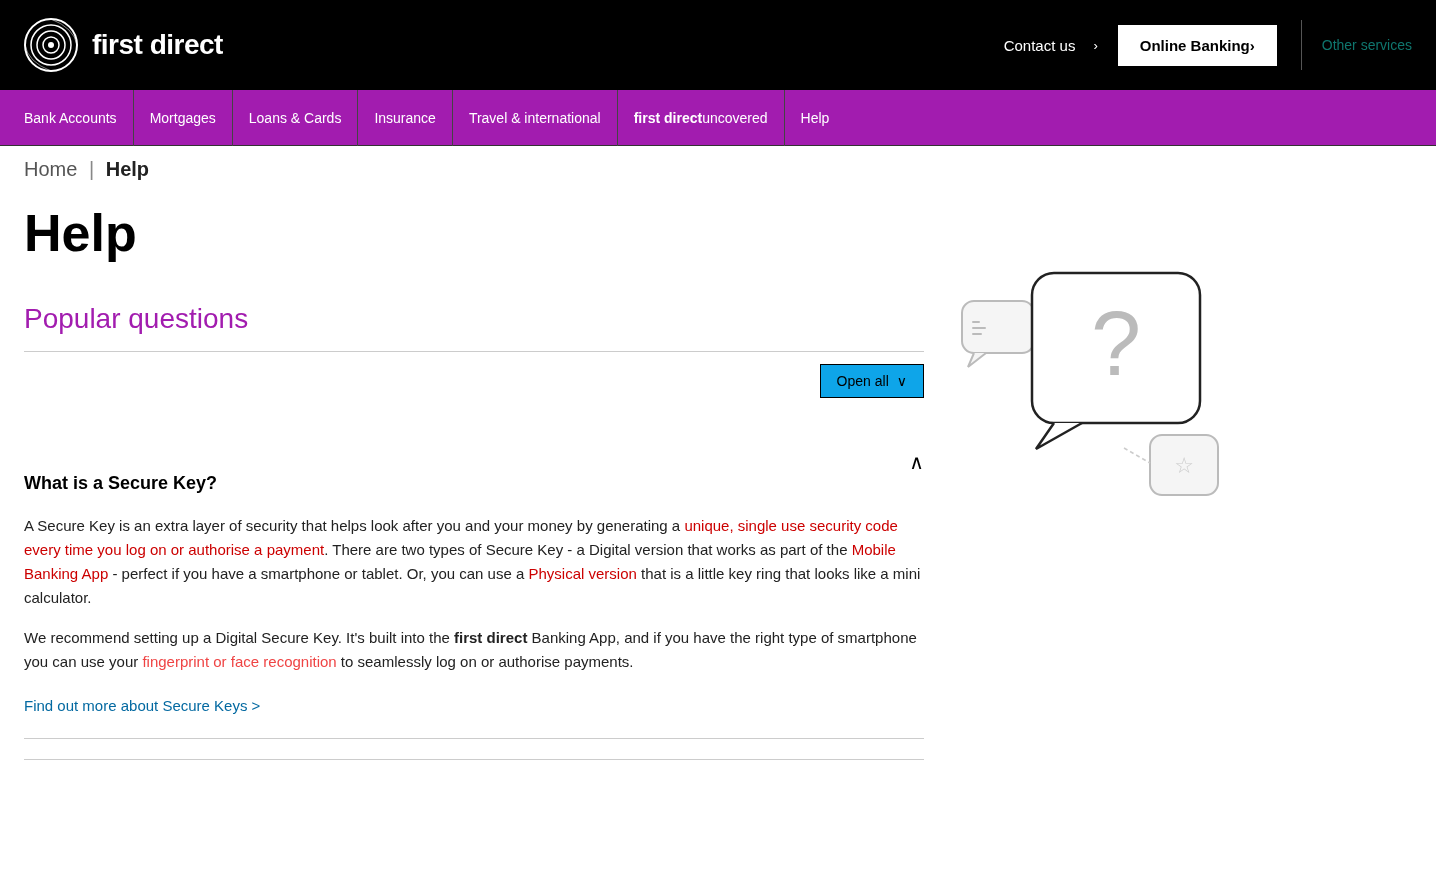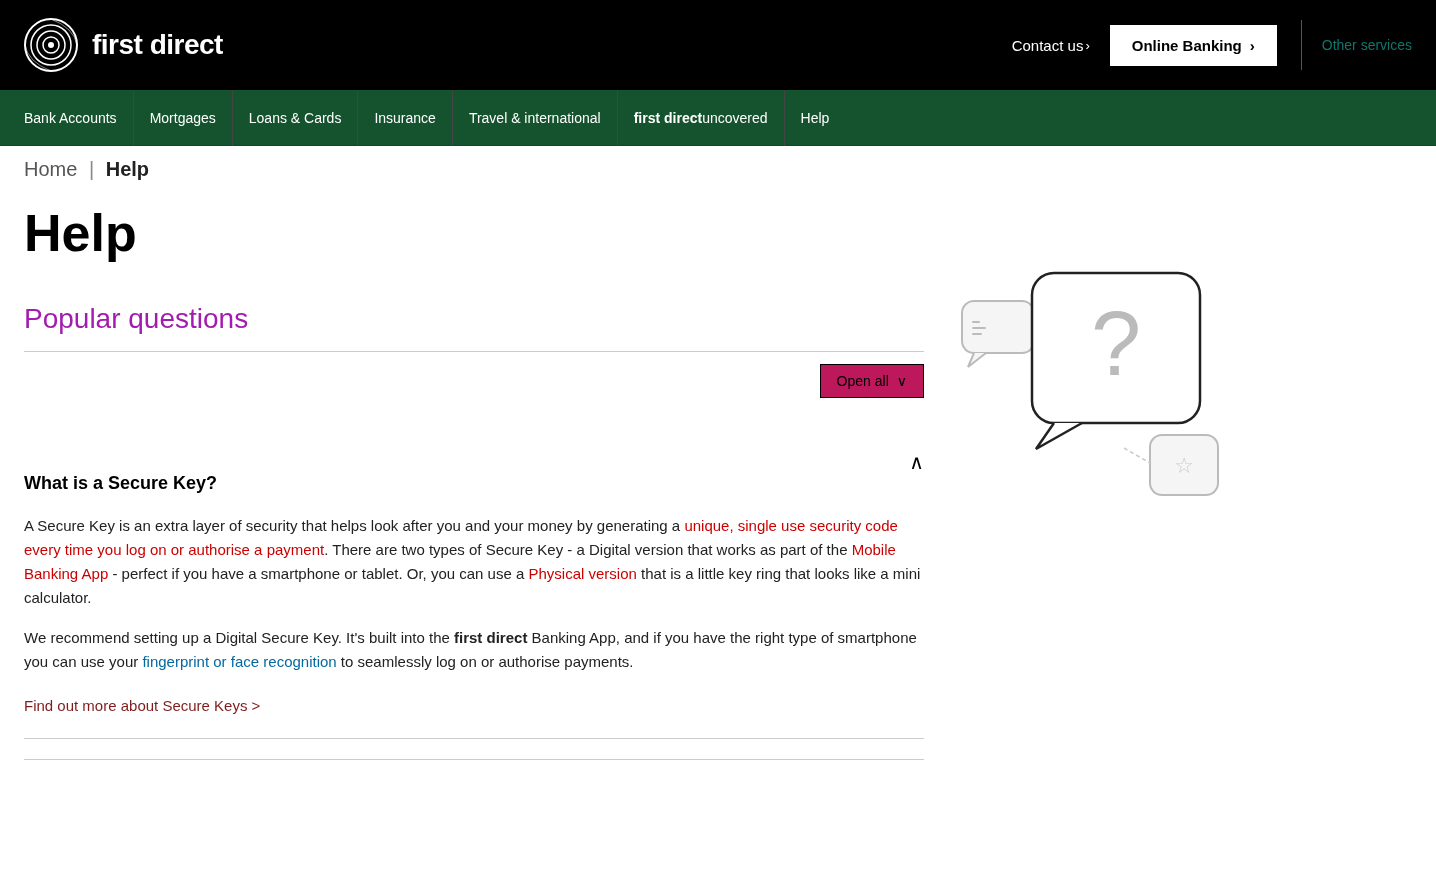--- a/index.html
+++ b/index.html
@@ -36,7 +36,7 @@
       font-size: 15px;
       display: flex;
       align-items: center;
-      gap: 2px;
+      gap: 18px;
       margin-right: 20px;
       cursor: pointer;
       text-decoration: none;

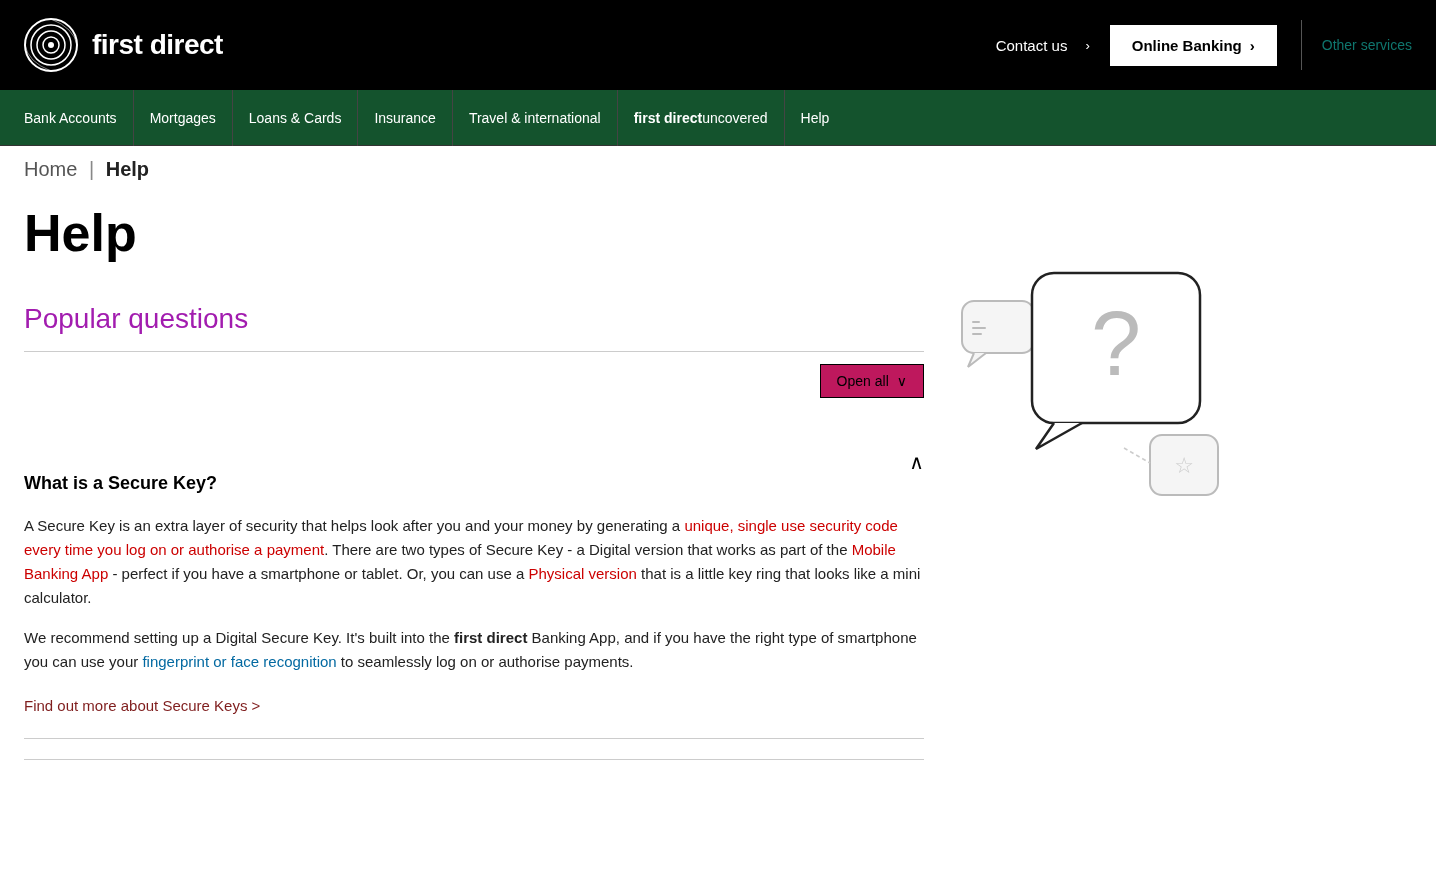--- a/index.html
+++ b/index.html
@@ -54,7 +54,6 @@
       cursor: pointer;
       display: flex;
       align-items: center;
-      gap: 8px;
       margin-right: 24px;
     }
     .header-divider {

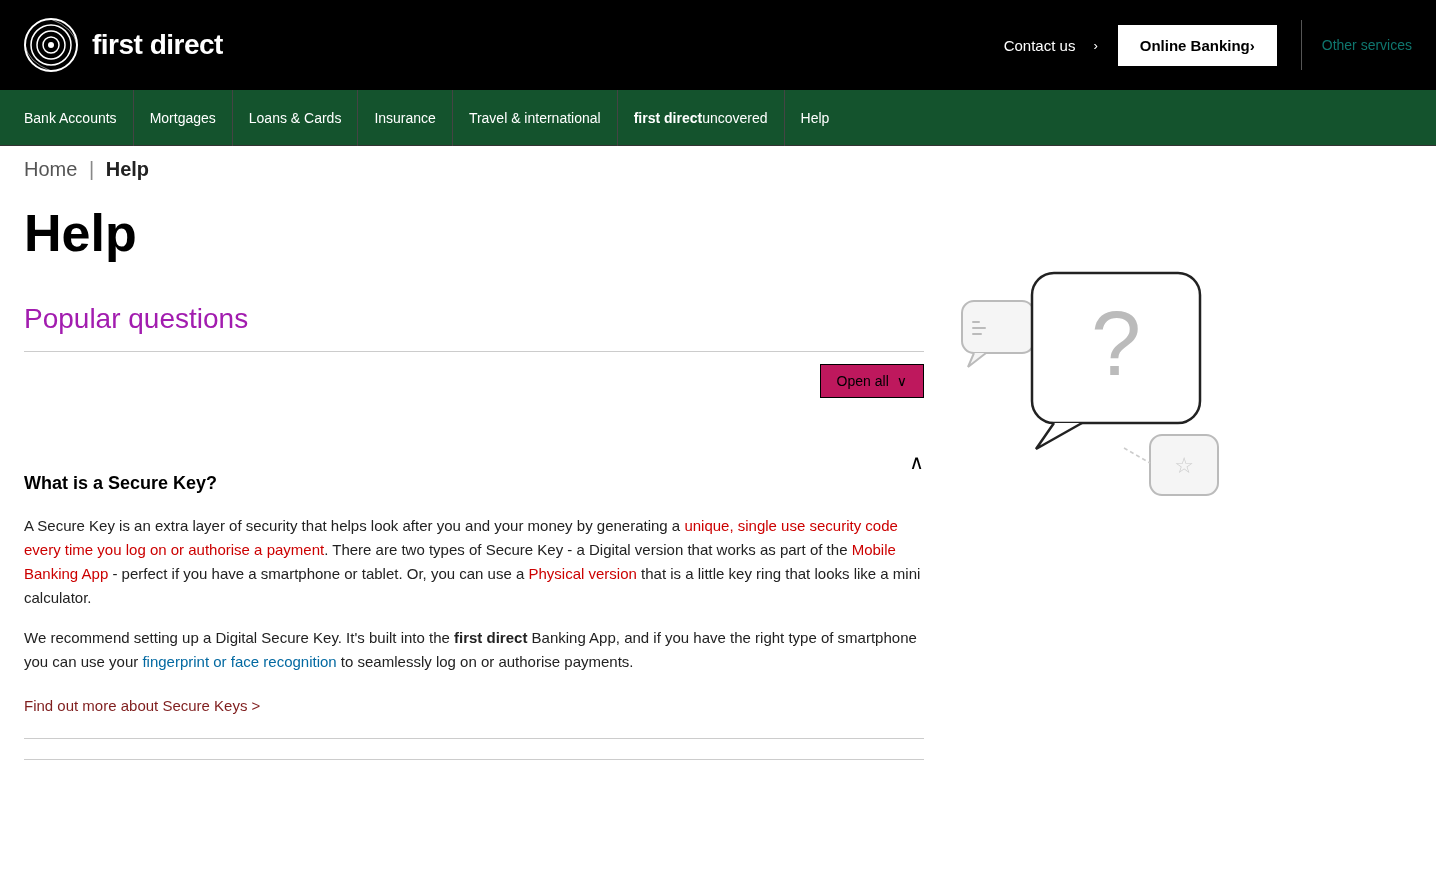--- a/index.html
+++ b/index.html
@@ -72,7 +72,7 @@
 
     
     .nav {
-      background: #14532d;
+      background: #a21caf;
       display: flex;
       align-items: center;
       padding: 0 24px;

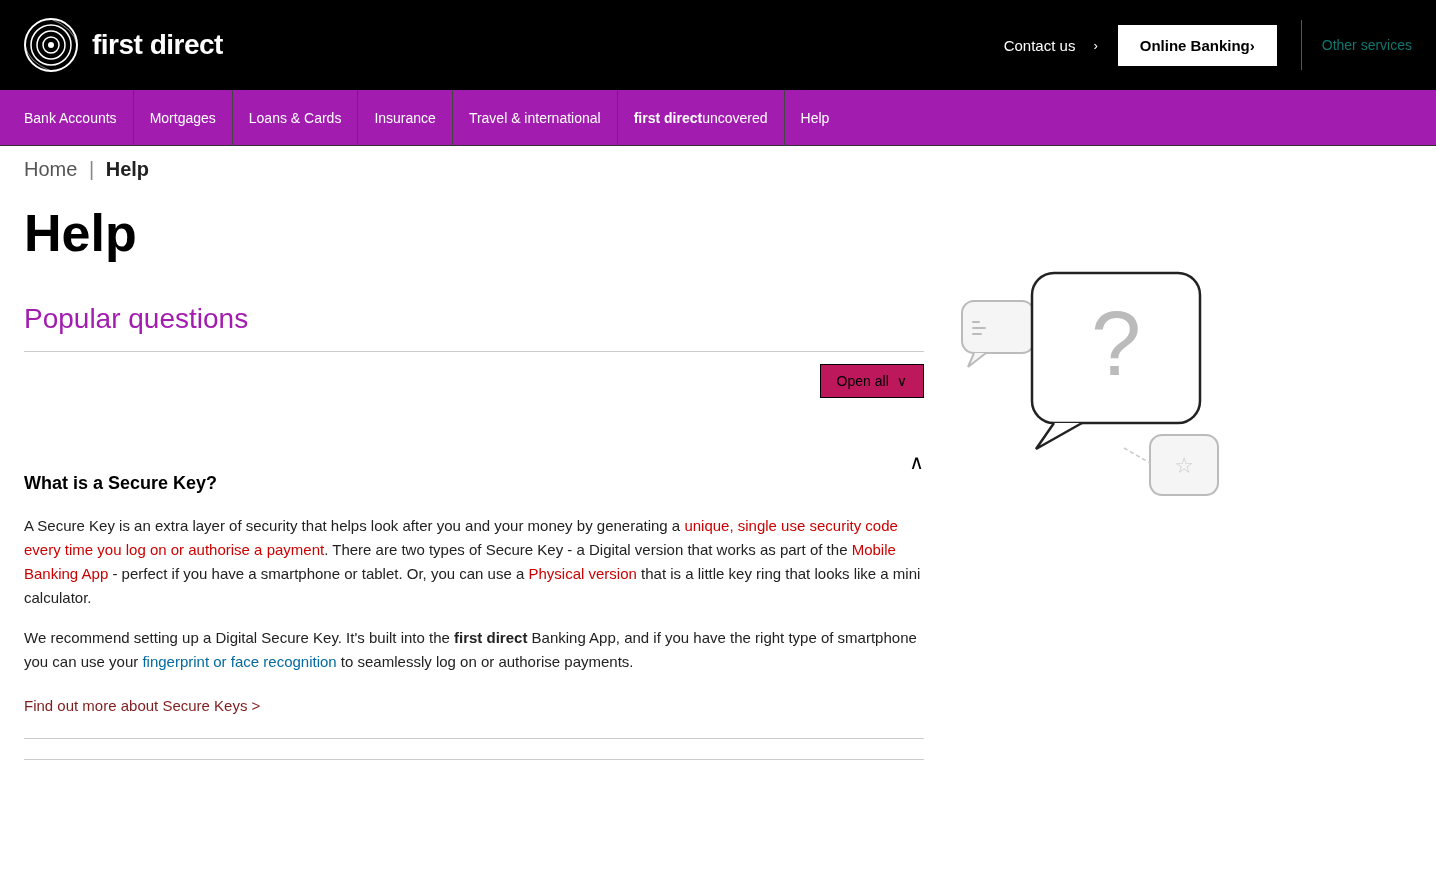--- a/index.html
+++ b/index.html
@@ -173,7 +173,7 @@
     }
     .open-all-btn {
       border: 1px solid #000;
-      background: #be185d;
+      background: #0ea5e9;
       padding: 8px 16px;
       font-size: 14px;
       cursor: pointer;

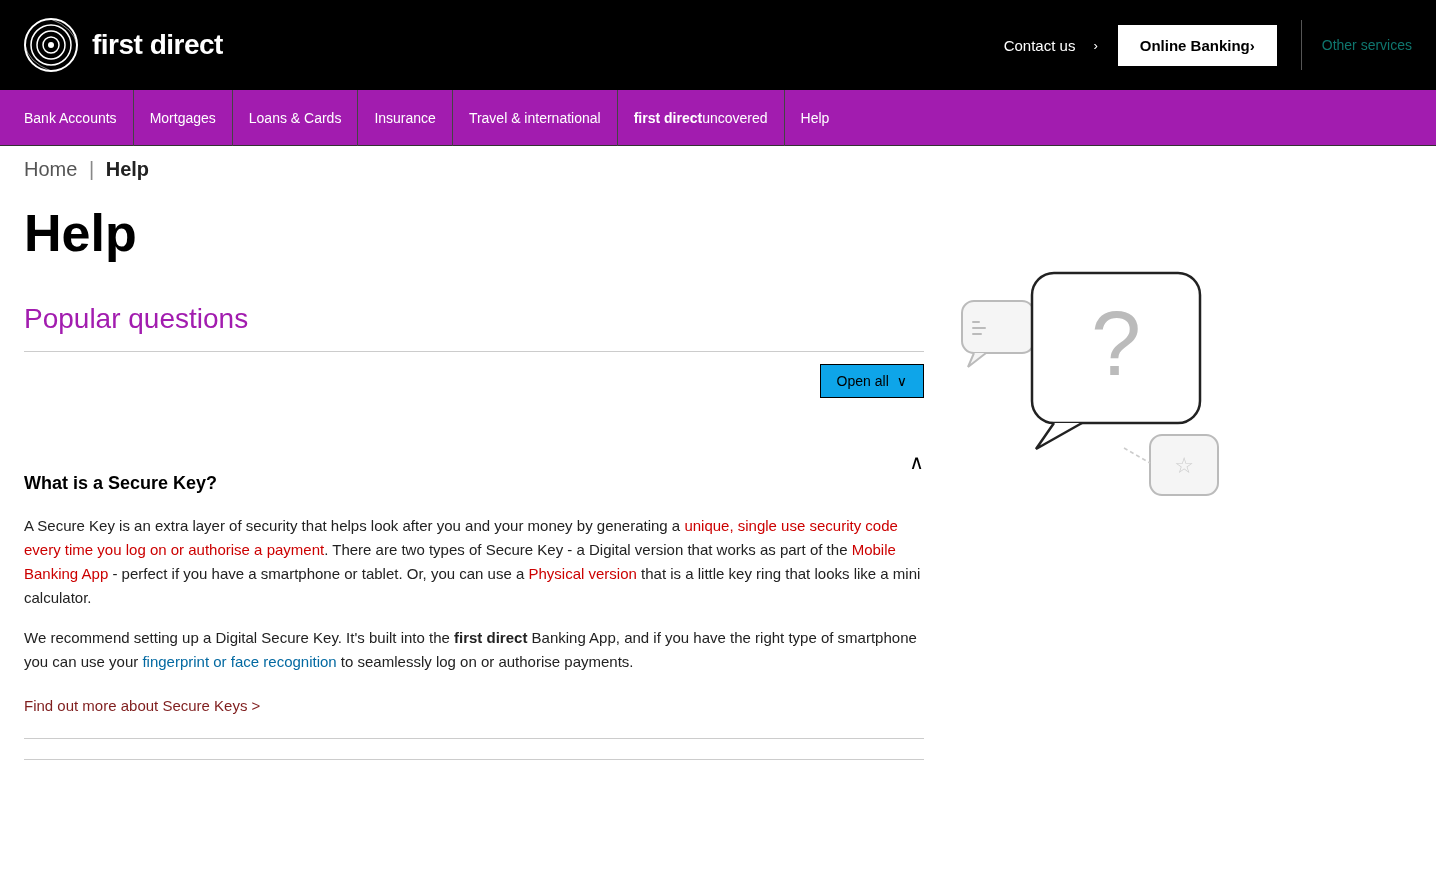--- a/index.html
+++ b/index.html
@@ -321,7 +321,7 @@
         </p>
         <p>
           We recommend setting up a Digital Secure Key. It's built into the <span class="bold">first direct</span> Banking App, and if you
-          have the right type of smartphone you can use your <span style="color:#0369a1;text-align:center;">fingerprint or face recognition</span> to seamlessly log on
+          have the right type of smartphone you can use your <span style="color:#ef4444;text-align:center;">fingerprint or face recognition</span> to seamlessly log on
           or authorise payments.
         </p>
         <a class="find-more">Find out more about Secure Keys &gt;</a>

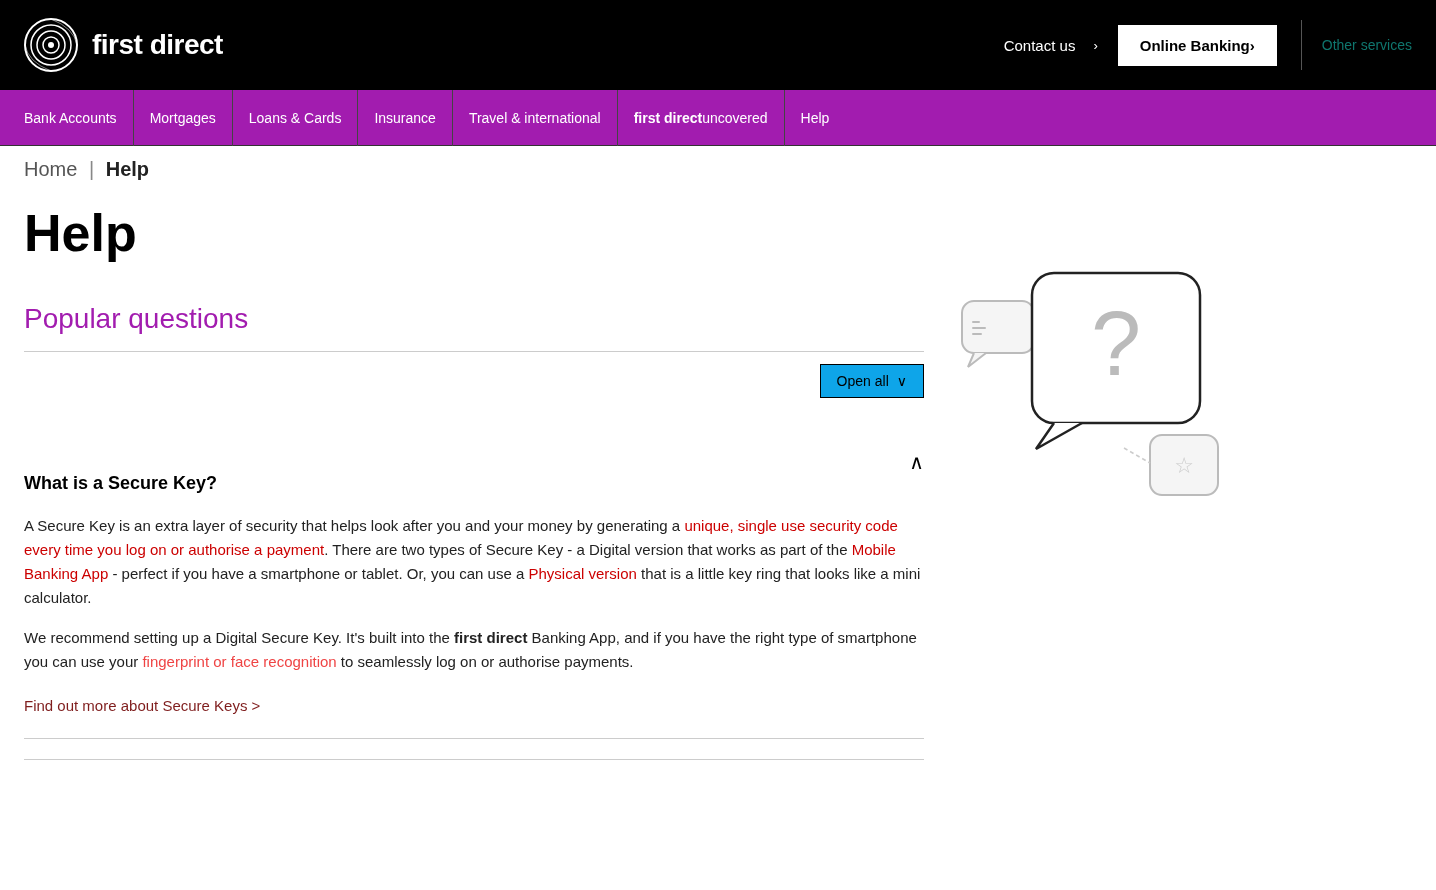--- a/index.html
+++ b/index.html
@@ -216,7 +216,7 @@
       font-weight: bold;
     }
     .faq-answer .find-more {
-      color: #7f1d1d;
+      color: #0369a1;
       font-size: 15px;
       text-decoration: none;
       display: inline-block;

